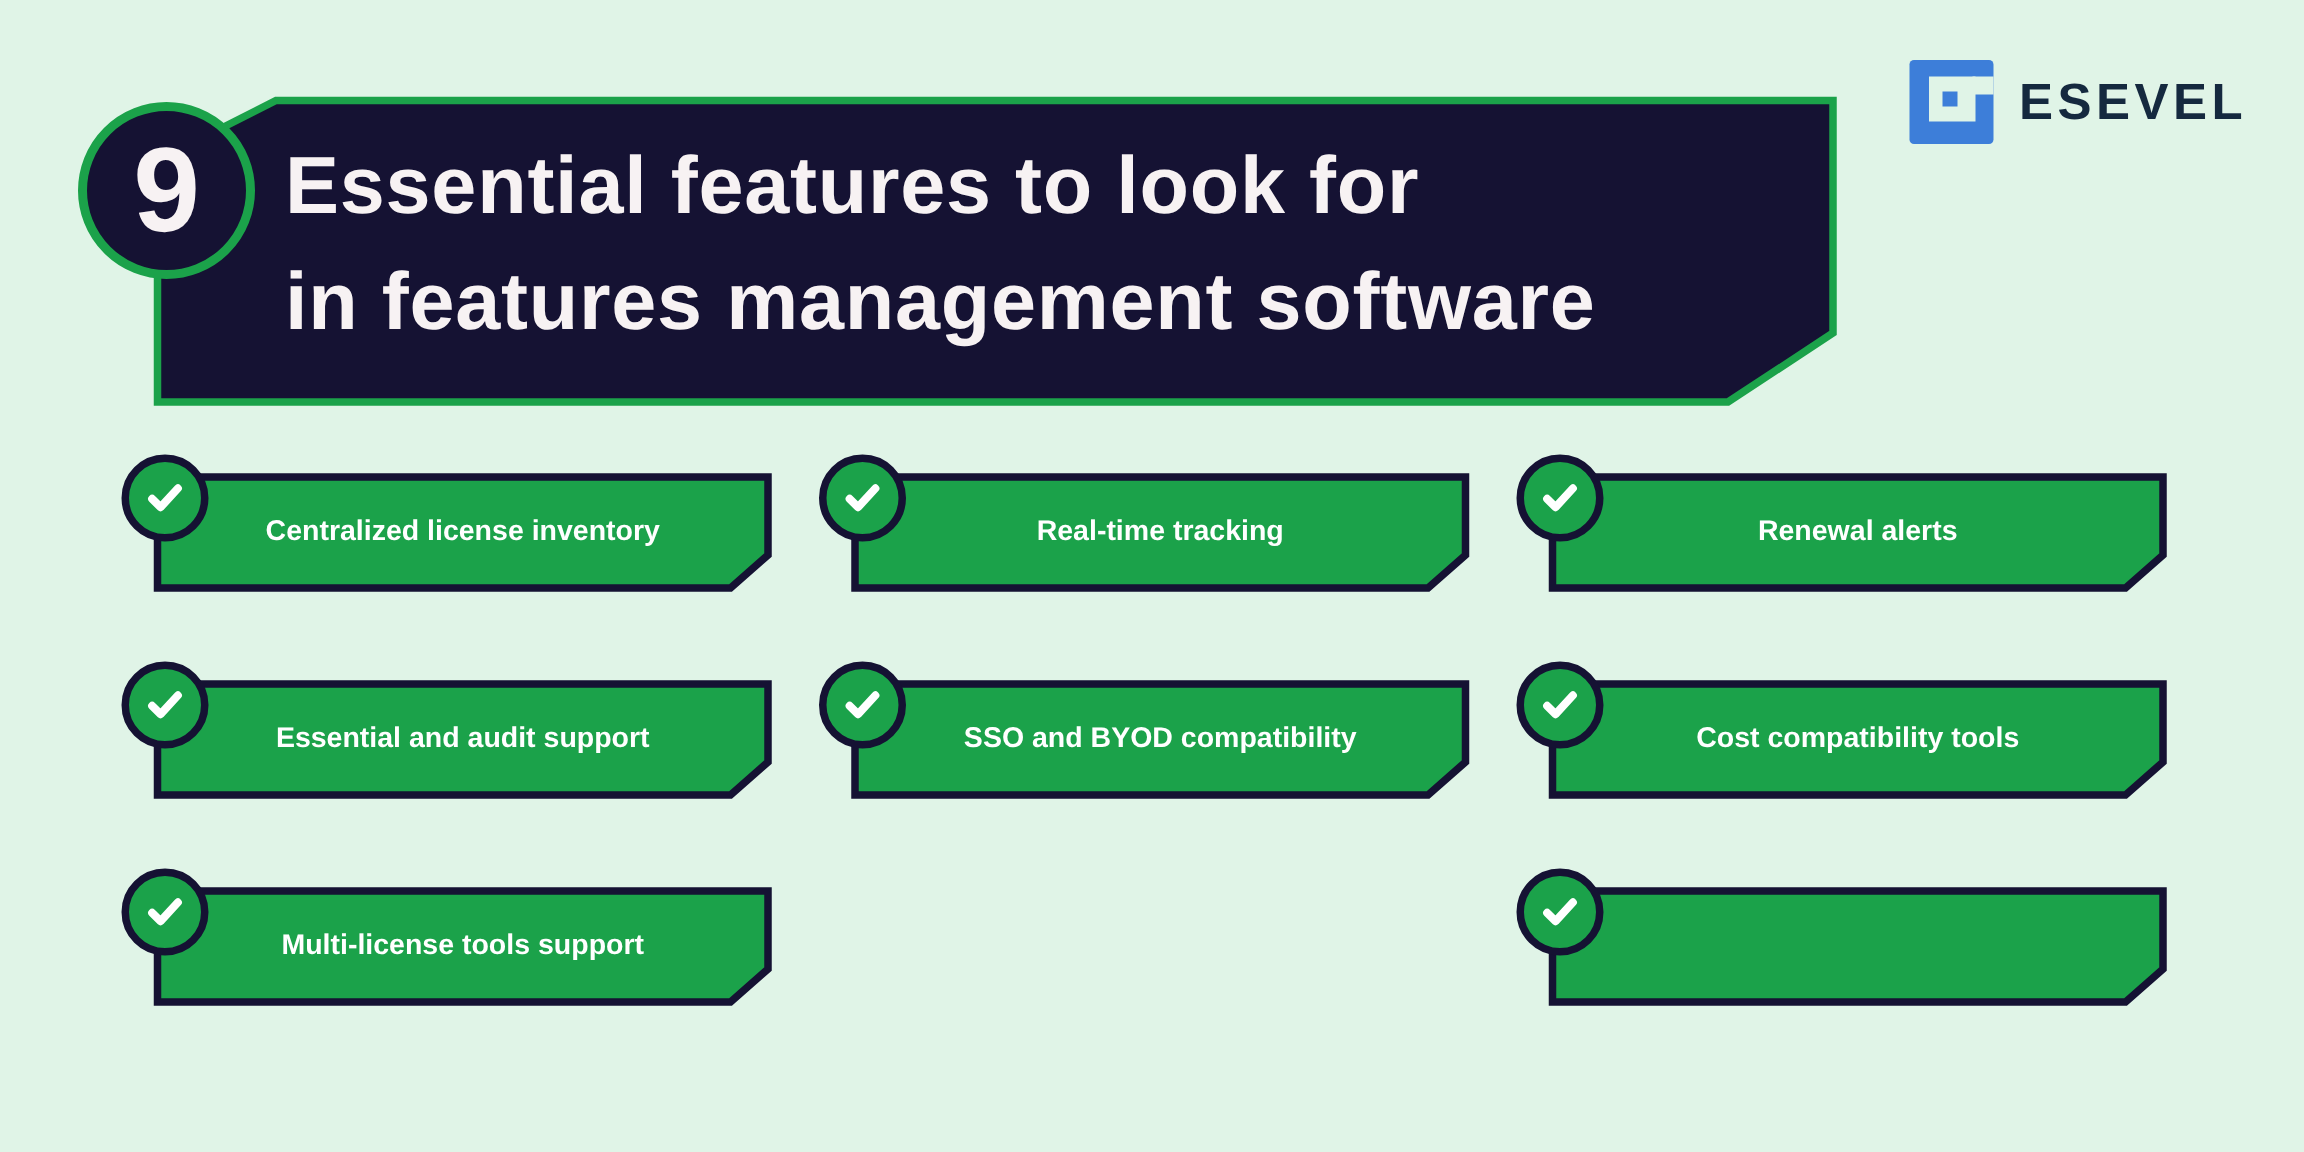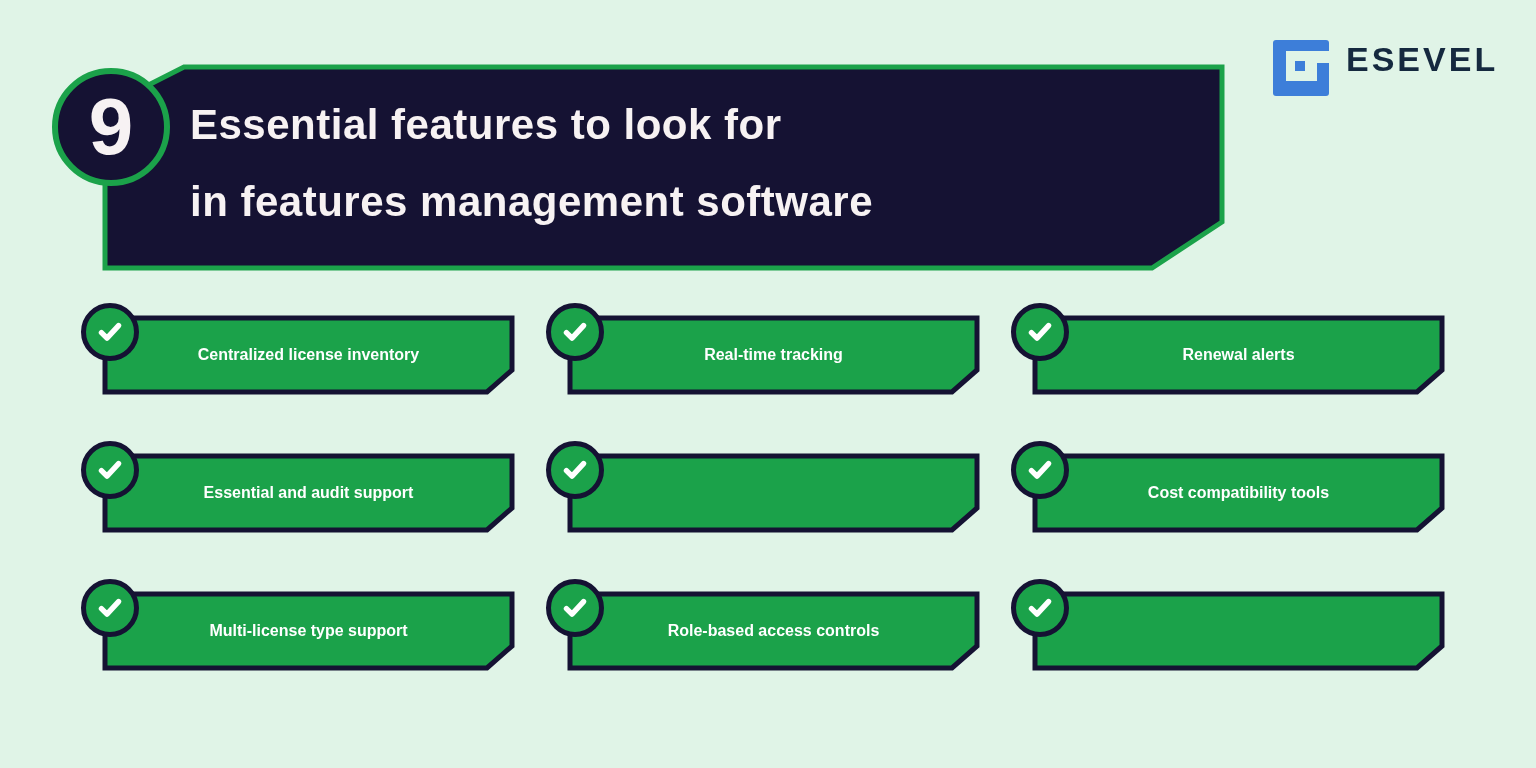--- a/index.html
+++ b/index.html
@@ -25,7 +25,7 @@
     color:var(--offwhite);font-size:42px;font-weight:bold;line-height:77px;letter-spacing:.5px;
   }
   
-  .logo{position:absolute;left:1273px;top:40px;display:flex;align-items:flex-start;z-index:4;}
+  .logo{position:absolute;left:1273px;top:40px;display:flex;align-items:center;z-index:4;}
   .logo-icon{position:relative;width:56px;height:56px;background:var(--logo-blue);border-radius:3px;}
   .logo-icon .li-white{position:absolute;left:13px;top:11px;width:31px;height:30px;background:var(--bg);}
   .logo-icon .li-notch{position:absolute;left:42px;top:11px;width:14px;height:12px;background:var(--bg);}

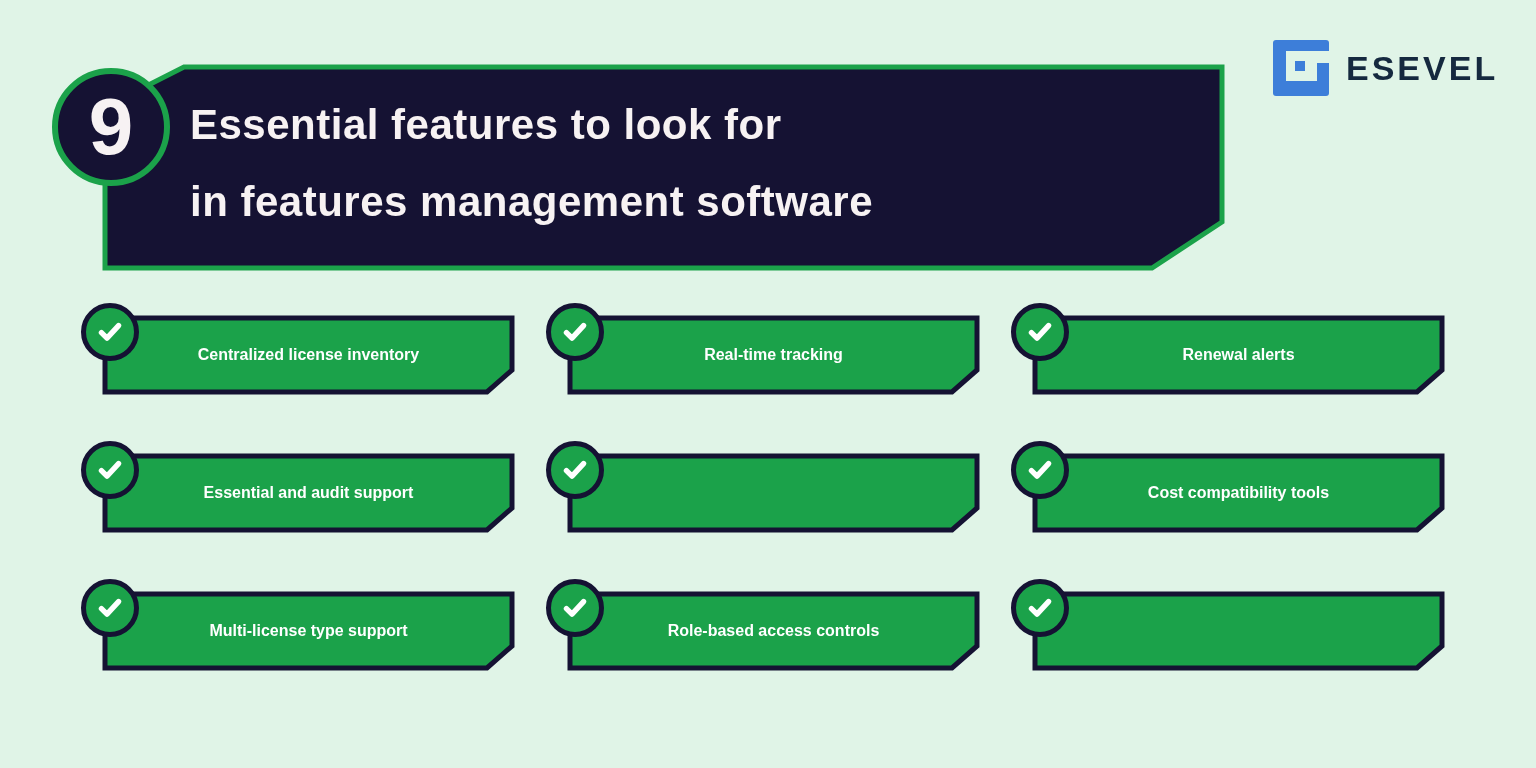--- a/index.html
+++ b/index.html
@@ -22,7 +22,7 @@
   .banner-shape polygon{fill:var(--navy);stroke:var(--green);stroke-width:5;}
   .banner-title{
     position:absolute;left:190px;top:86px;z-index:2;width:1010px;
-    color:var(--offwhite);font-size:42px;font-weight:bold;line-height:77px;letter-spacing:.5px;
+    color:var(--offwhite);font-size:54px;font-weight:bold;line-height:77px;letter-spacing:.5px;
   }
   
   .logo{position:absolute;left:1273px;top:40px;display:flex;align-items:center;z-index:4;}

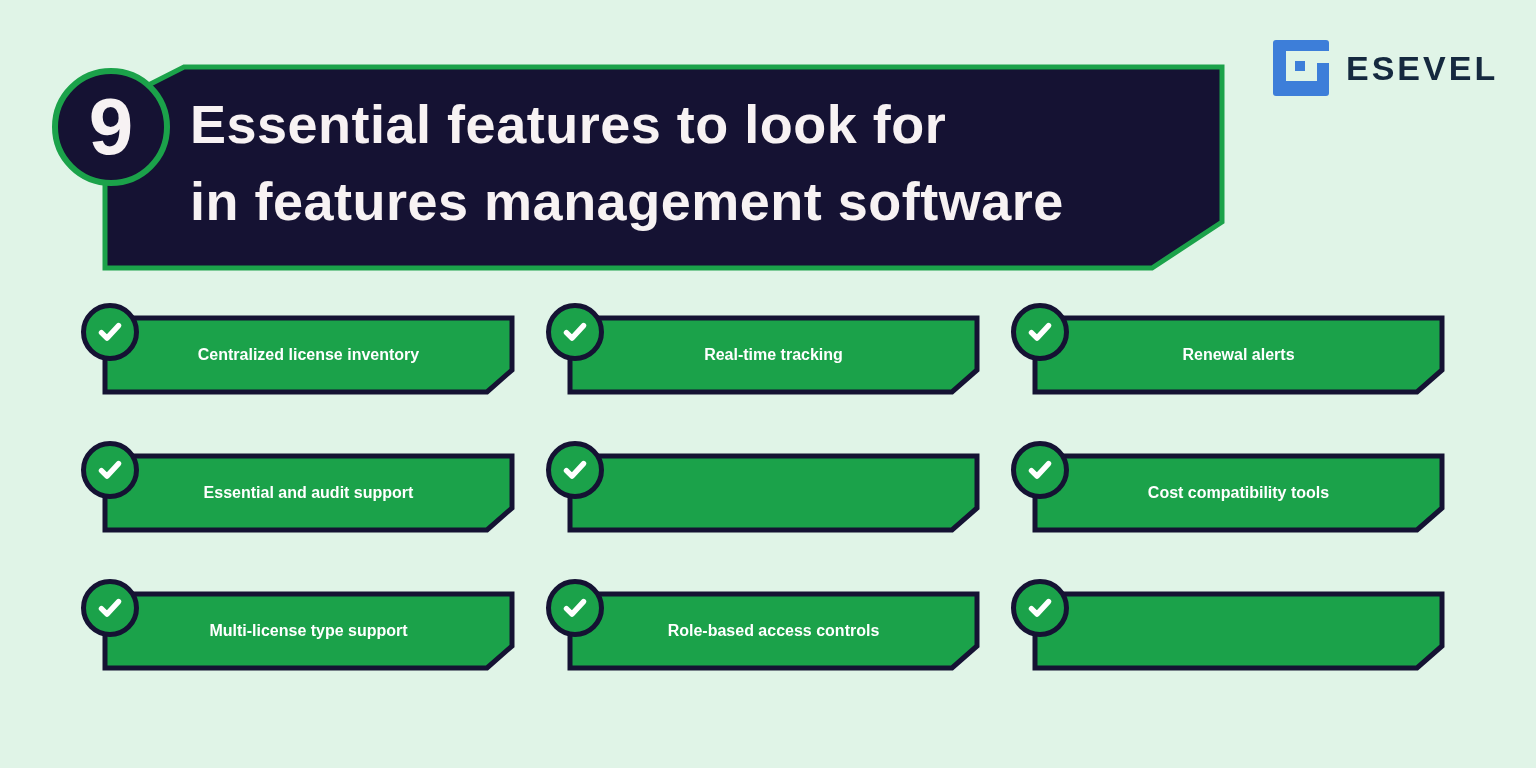--- a/index.html
+++ b/index.html
@@ -45,7 +45,7 @@
   .card .label{
     position:absolute;left:26px;top:15px;width:407px;height:74px;z-index:1;
     display:flex;align-items:center;justify-content:center;
-    padding:0 16px;color:var(--white);font-size:16px;font-weight:bold;line-height:28px;
+    padding:0 16px;color:var(--white);font-size:19px;font-weight:bold;line-height:28px;
   }
   
   .c1{left:79px;}  .c2{left:544px;} .c3{left:1009px;}

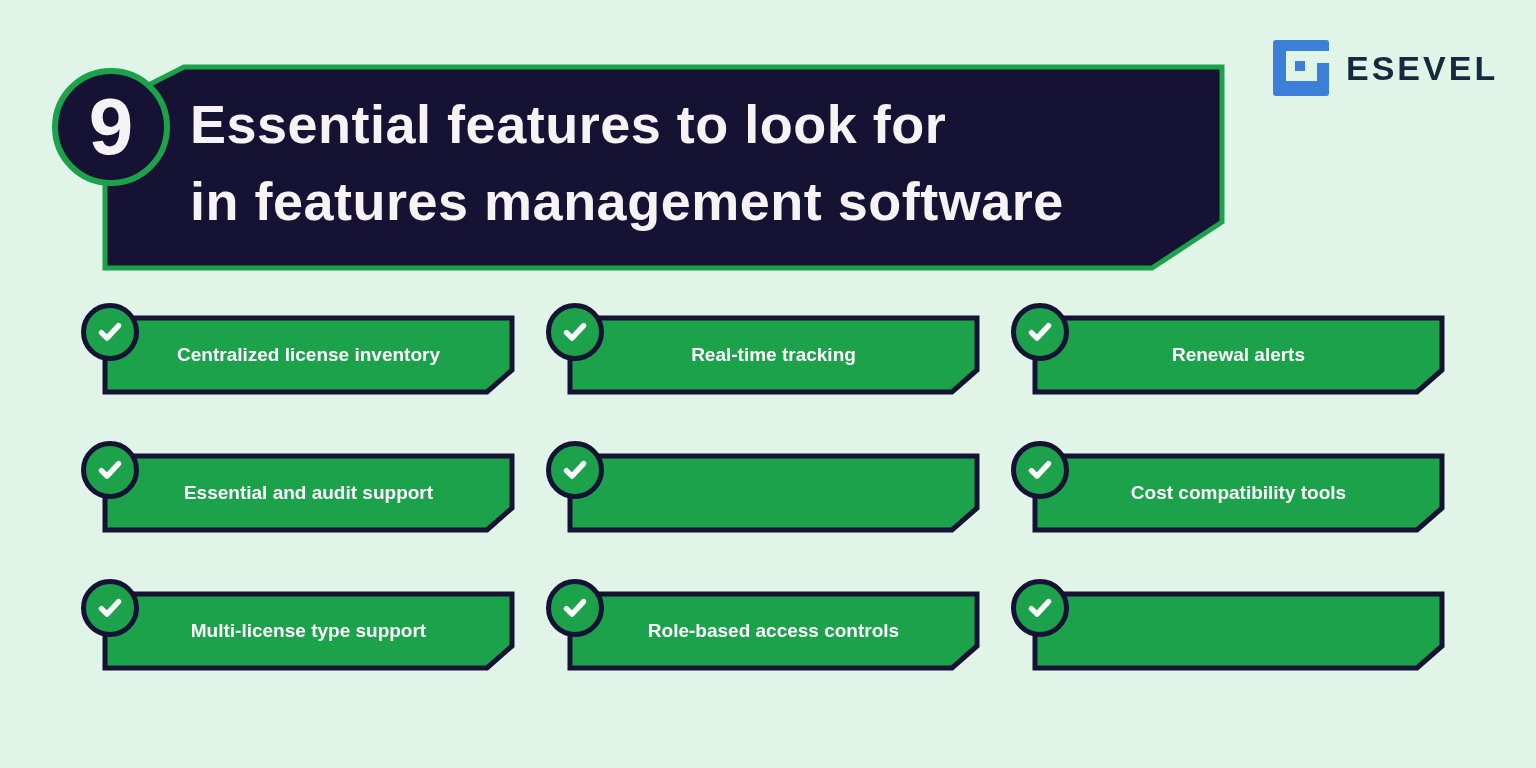--- a/index.html
+++ b/index.html
@@ -135,6 +135,7 @@
           <path d="M6 14.5 L11.2 19.7 L22 8" fill="none" stroke="#ffffff" stroke-width="5" stroke-linecap="round" stroke-linejoin="round"></path>
         </svg>
     </div>
+    <div class="label">SSO and BYOD compatibility</div>
   </div>
 
   <div class="card c3 r2">

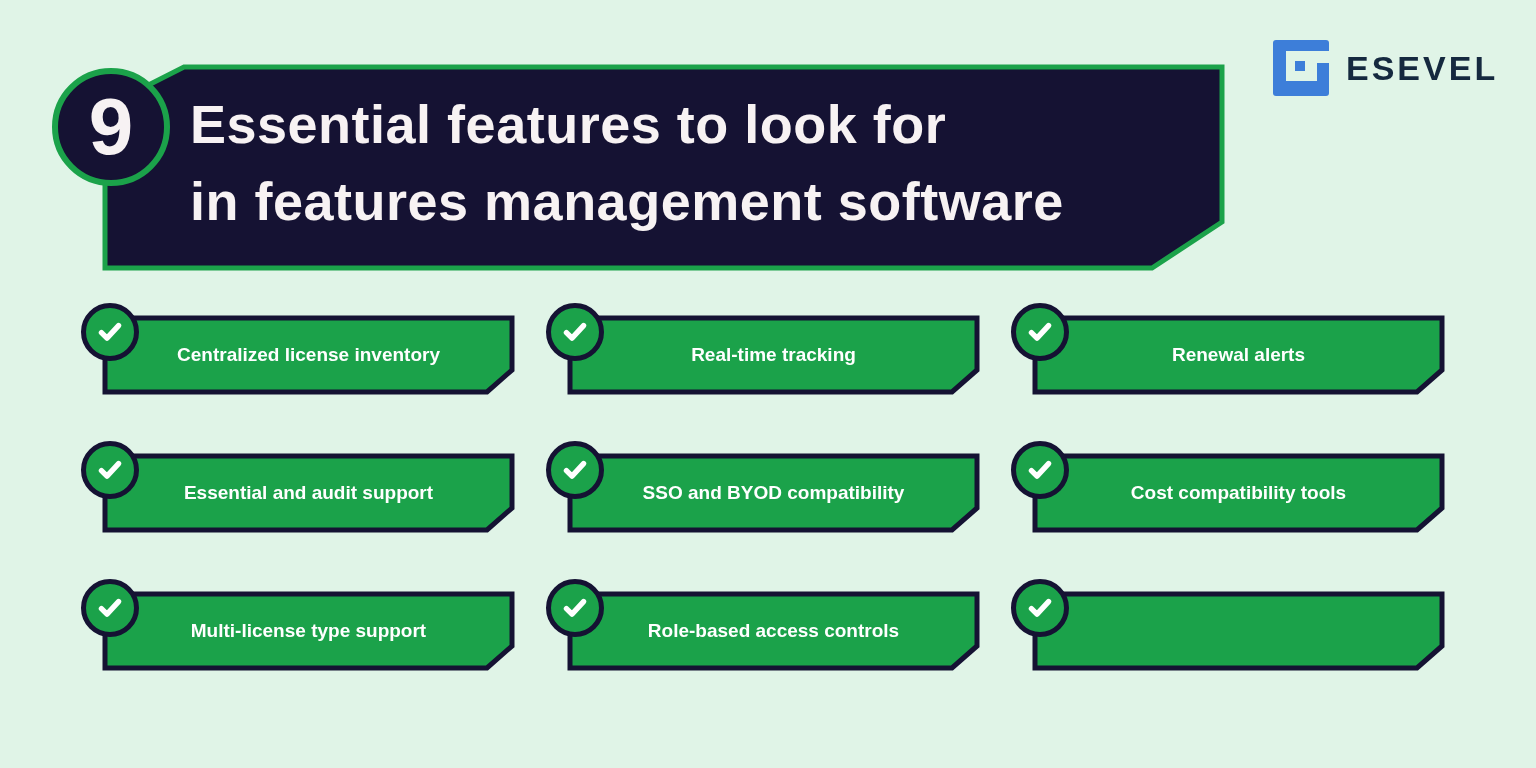--- a/index.html
+++ b/index.html
@@ -159,7 +159,7 @@
           <path d="M6 14.5 L11.2 19.7 L22 8" fill="none" stroke="#ffffff" stroke-width="5" stroke-linecap="round" stroke-linejoin="round"></path>
         </svg>
     </div>
-    <div class="label">Multi-license type support</div>
+    <div class="label">Multi-license tools support</div>
   </div>
 
   <div class="card c2 r3">

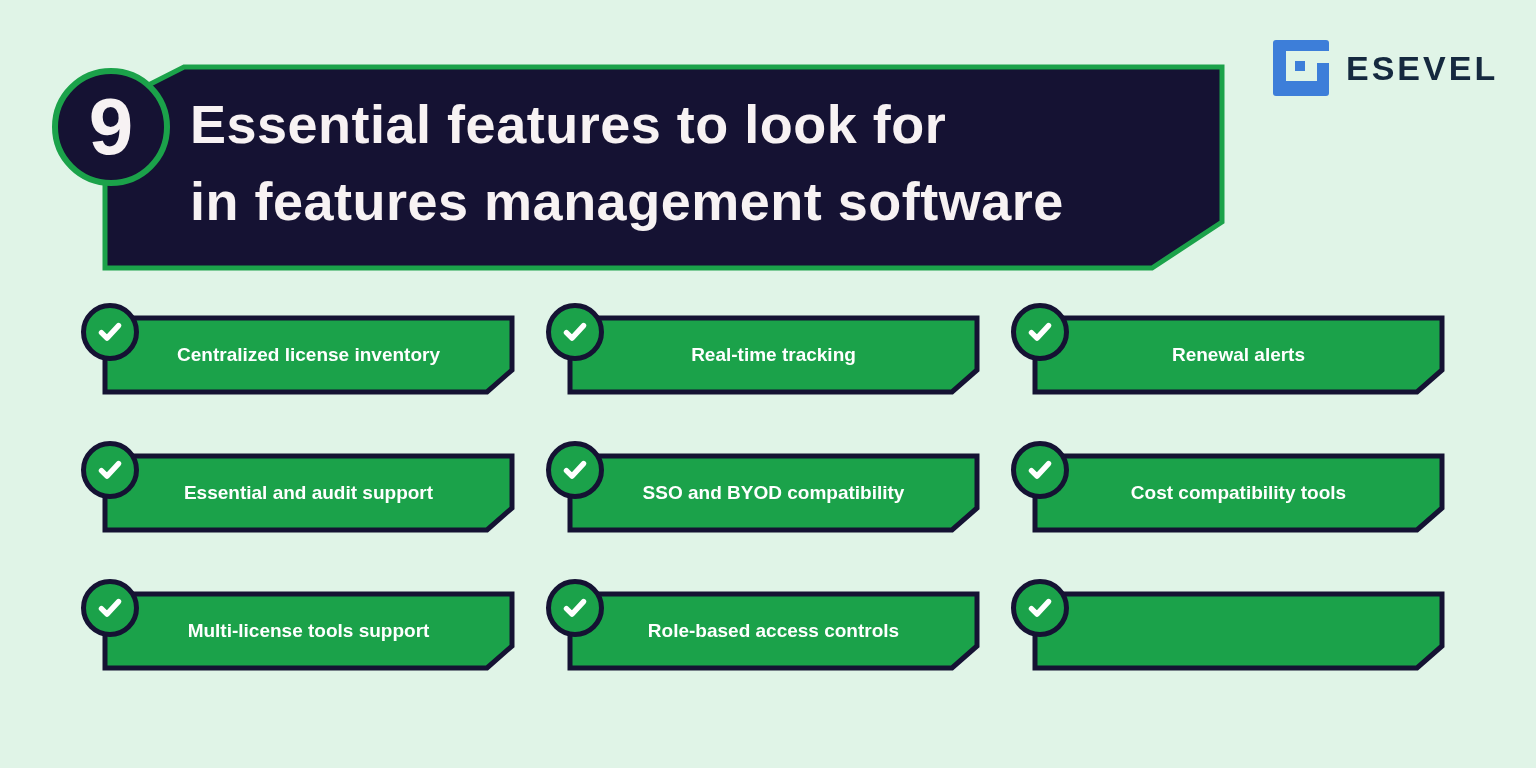--- a/index.html
+++ b/index.html
@@ -162,17 +162,6 @@
     <div class="label">Multi-license tools support</div>
   </div>
 
-  <div class="card c2 r3">
-    <svg class="shape" viewBox="0 0 407 74">
-        <polygon points="25,0 407,0 407,52 382,74 0,74 0,33"></polygon>
-      </svg>
-    <div class="badge">
-      <svg viewBox="0 0 28 28">
-          <path d="M6 14.5 L11.2 19.7 L22 8" fill="none" stroke="#ffffff" stroke-width="5" stroke-linecap="round" stroke-linejoin="round"></path>
-        </svg>
-    </div>
-    <div class="label">Role-based access controls</div>
-  </div>
 
   <div class="card c3 r3">
     <svg class="shape" viewBox="0 0 407 74">

